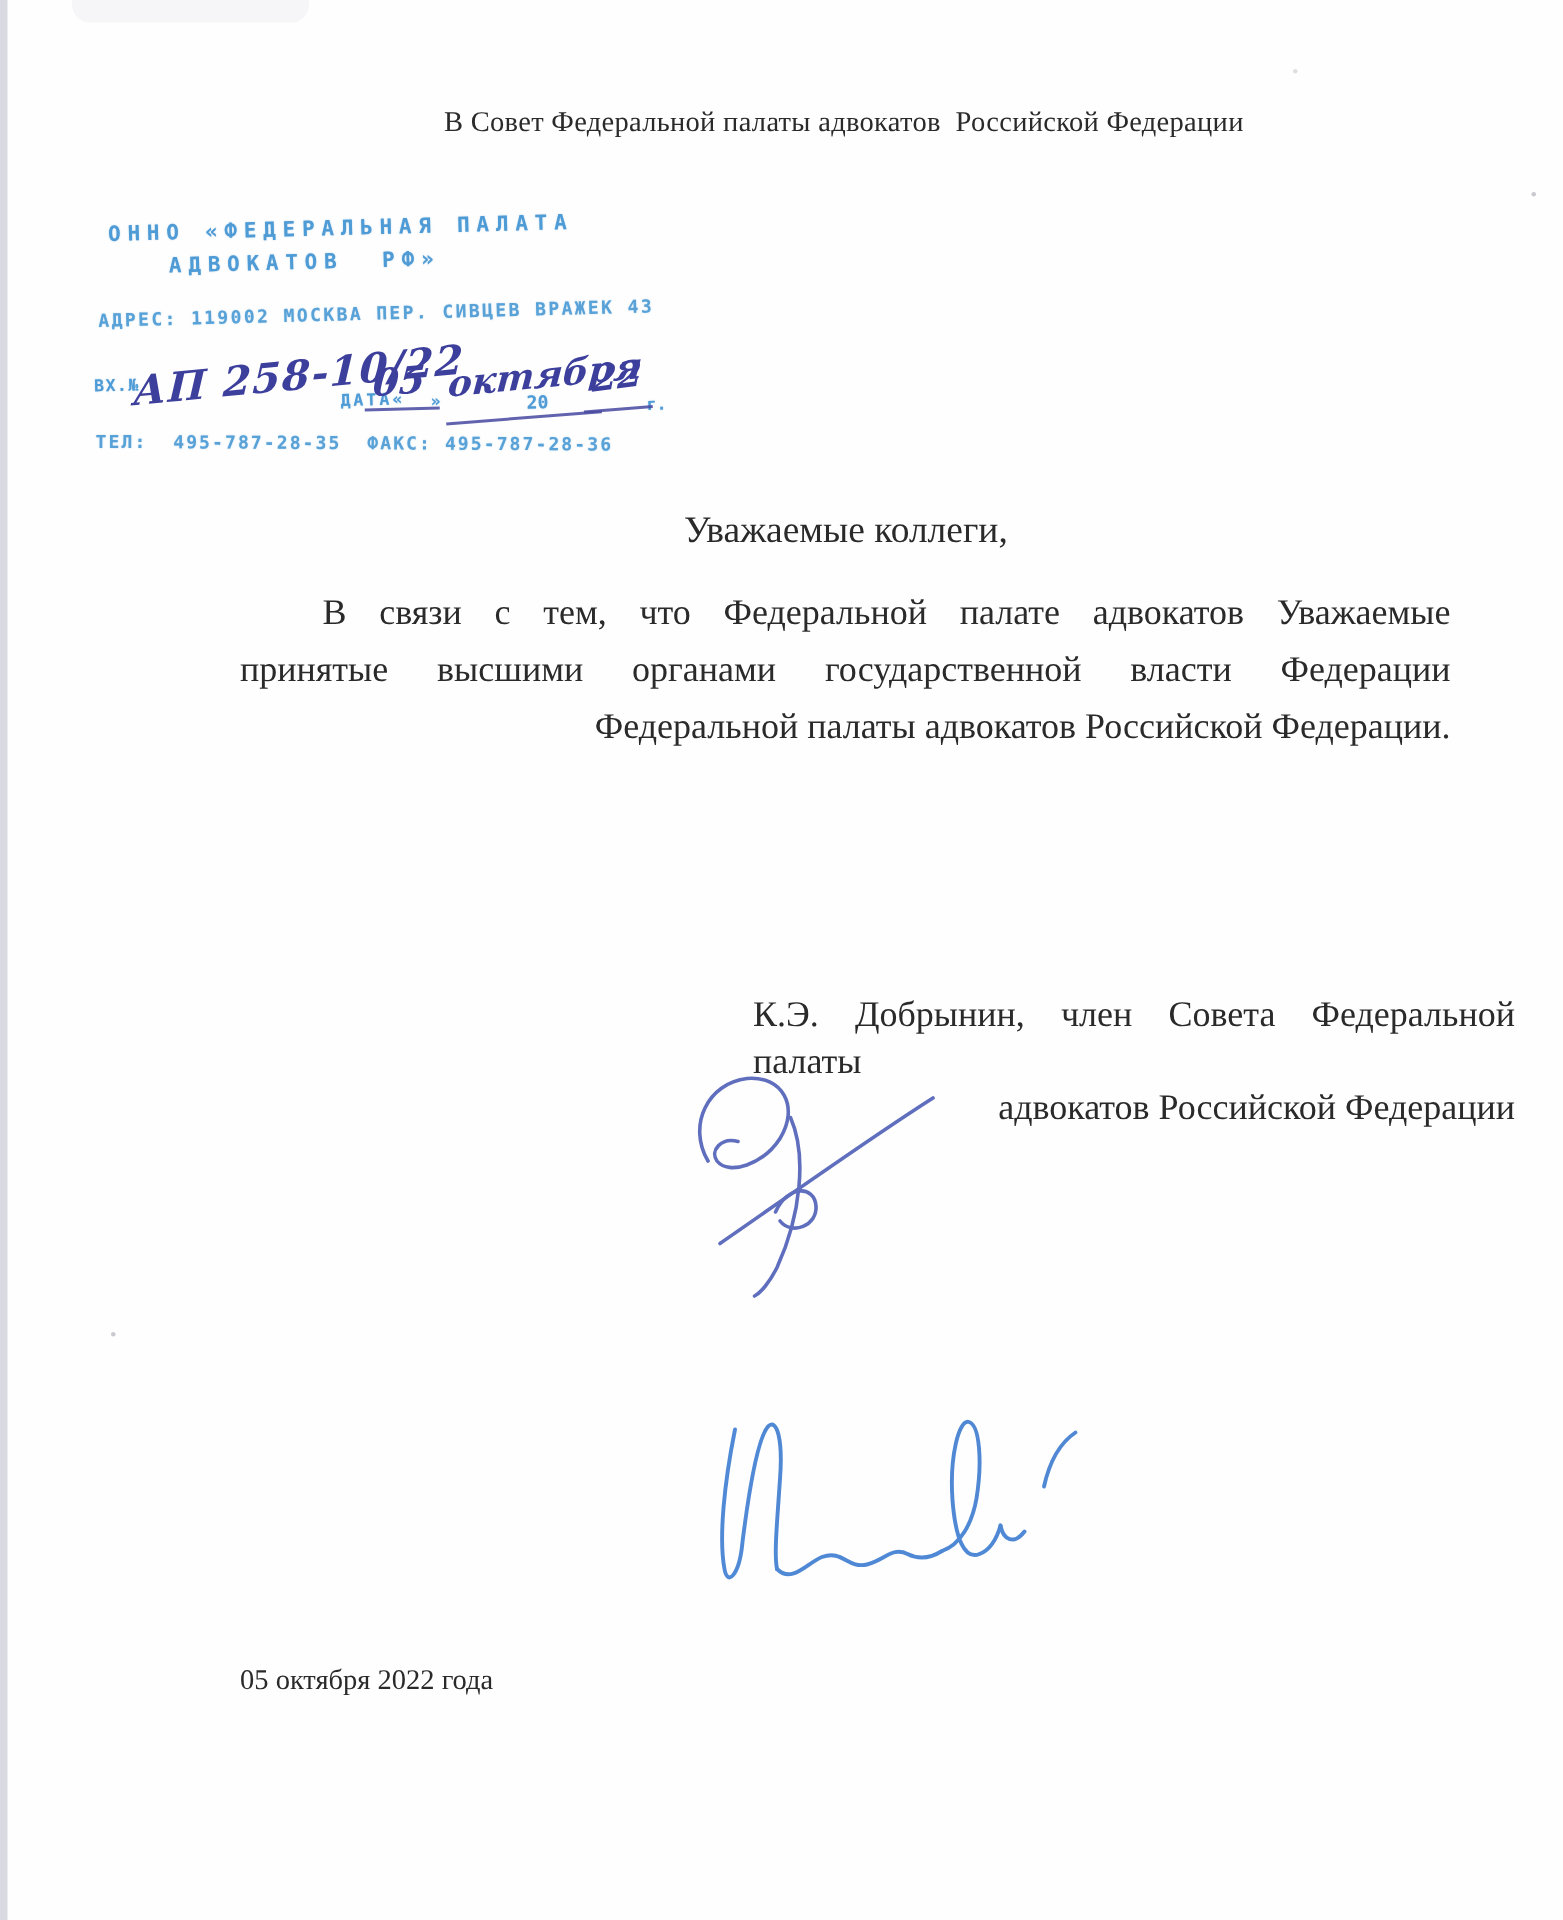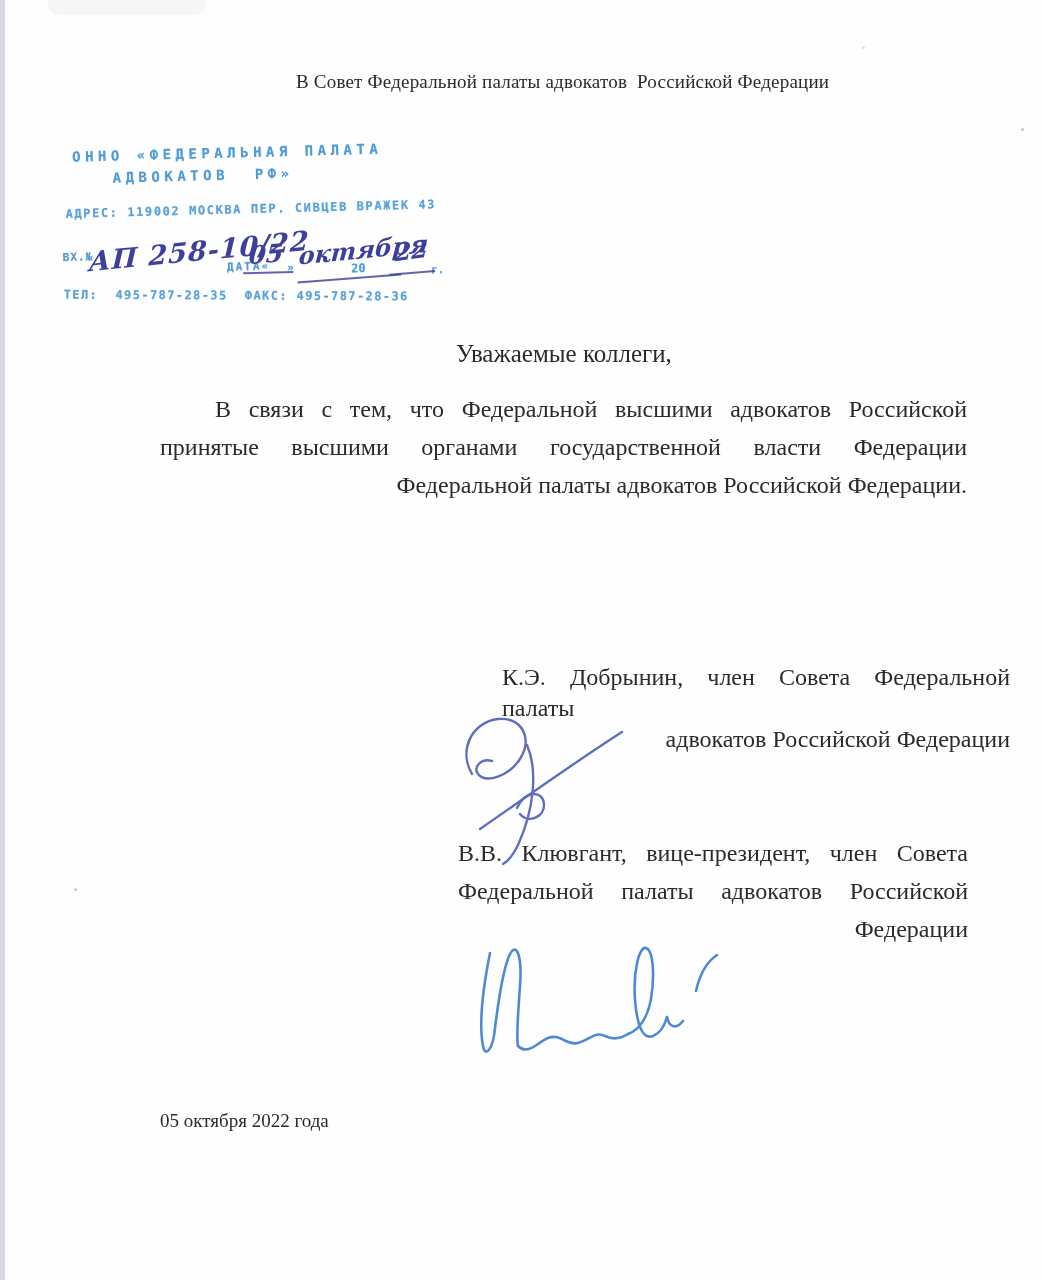--- a/index.html
+++ b/index.html
@@ -99,7 +99,7 @@
   <div class="salutation">Уважаемые коллеги,</div>
 
   <div class="para">
-    <div class="jline first">В связи с тем, что Федеральной высшими адвокатов Российской</div>
+    <div class="jline first">В связи с тем, что Федеральной палате адвокатов Уважаемые</div>
     <div class="jline">принятые высшими органами государственной власти Федерации</div>
     <div class="lline">Федеральной палаты адвокатов Российской Федерации.</div>
   </div>

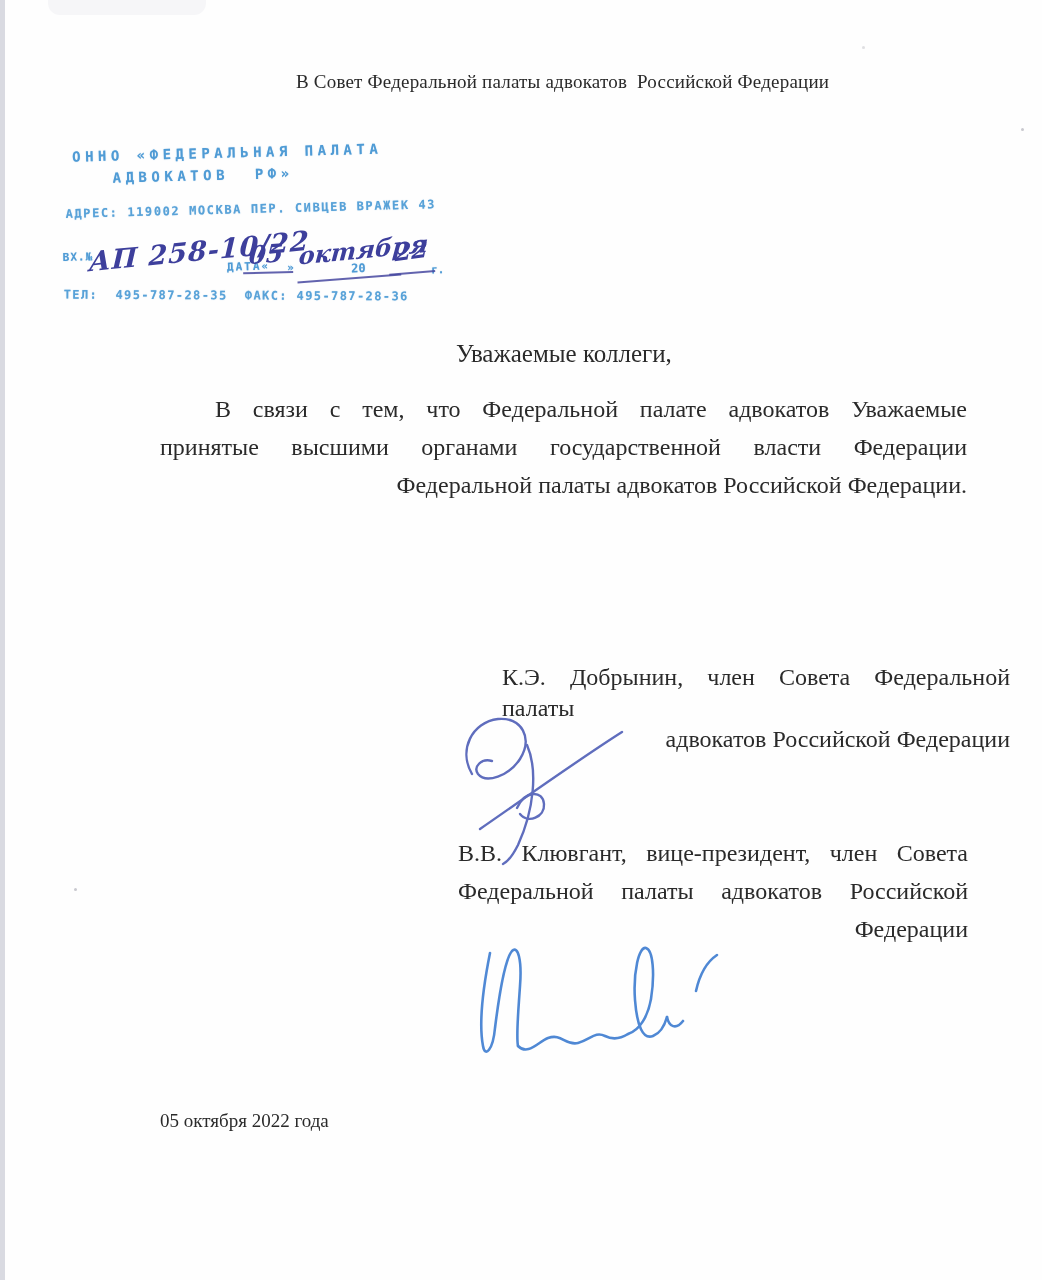--- a/index.html
+++ b/index.html
@@ -120,11 +120,6 @@
     </svg>
   </div>
 
-  <div class="sign-block-2">
-    <div class="jline">В.В. Клювгант, вице-президент, член Совета</div>
-    <div class="jline">Федеральной палаты адвокатов Российской</div>
-    <div class="lline">Федерации</div>
-  </div>
 
   <div class="sig sig2">
     <svg width="300" height="135" viewBox="0 0 300 135" fill="none" xmlns="http://www.w3.org/2000/svg">

